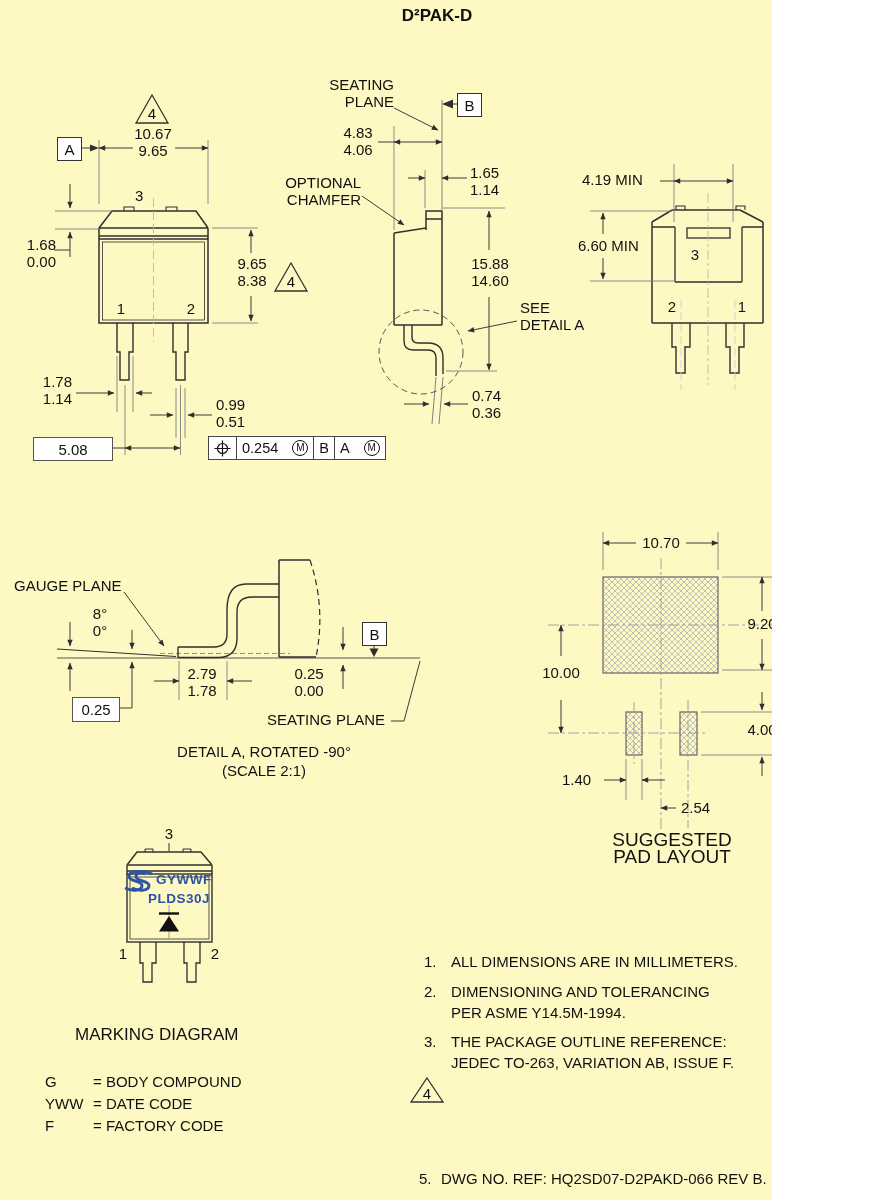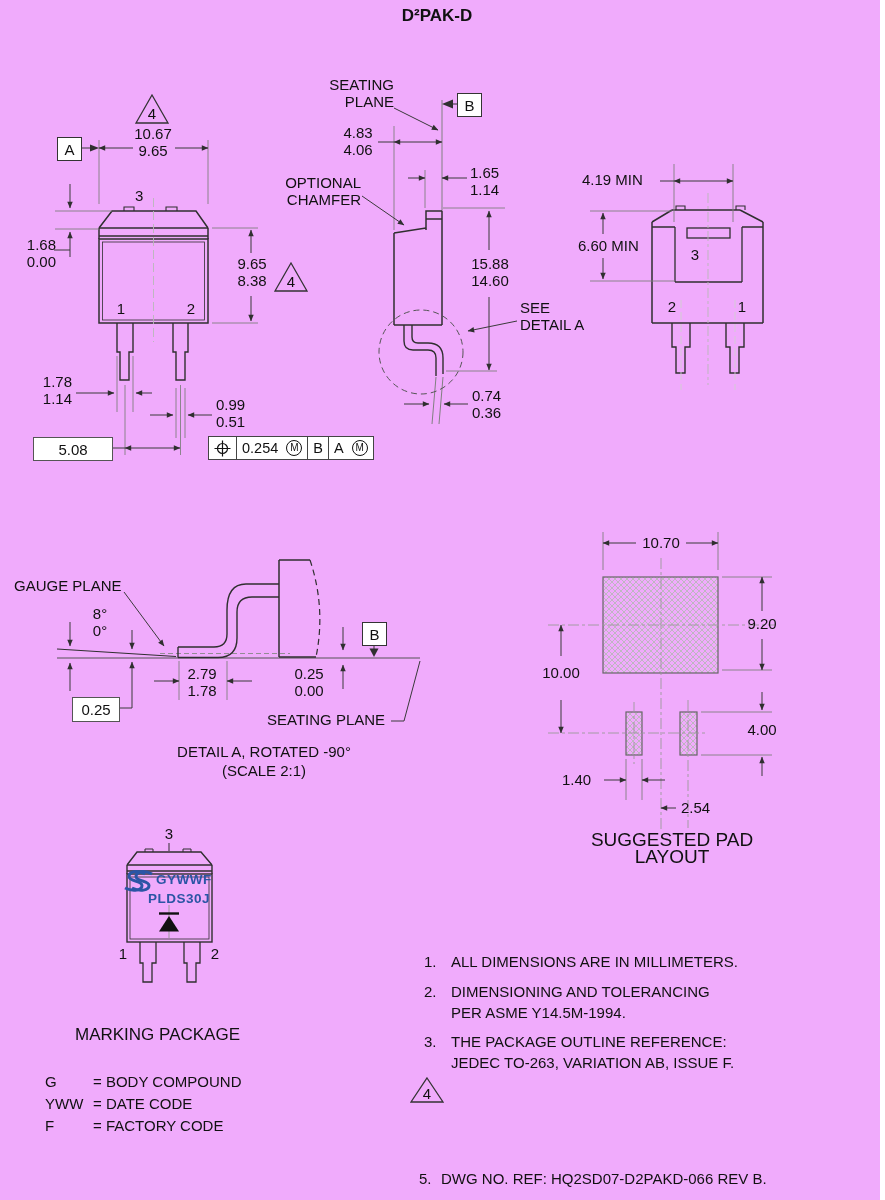--- a/index.html
+++ b/index.html
@@ -3,7 +3,7 @@
 <meta charset="utf-8">
 <style>
   html,body{margin:0;padding:0;background:#fff}
-  #canvas{position:relative;width:880px;height:1200px;background:#f0abfc;
+  #canvas{position:relative;width:772px;height:1200px;background:#fef9c3;
           font-family:"Liberation Sans",sans-serif;color:#111;overflow:hidden}
   .t{position:absolute;font-size:15px;line-height:16.5px;white-space:pre-line}
   .c{transform:translateX(-50%);text-align:center}

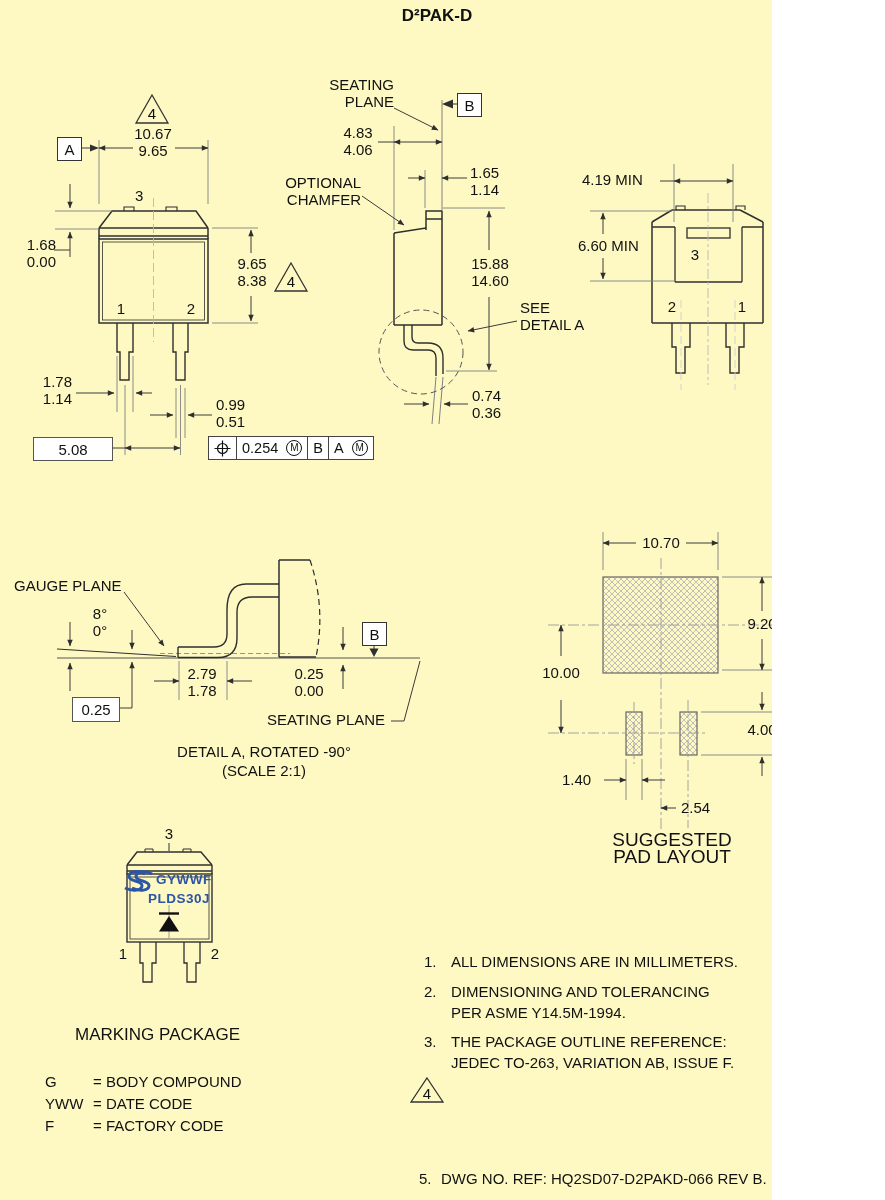--- a/index.html
+++ b/index.html
@@ -18,7 +18,7 @@
   #fcf{position:absolute;left:208px;top:436px;display:flex;height:22px;
        border:1.2px solid #444;background:#fff}
   #fcf .cell{display:flex;align-items:center;justify-content:center;
-       border-right:1.2px solid #444;padding:0 5px;font-size:14.5px;gap:8px}
+       border-right:1.2px solid #444;padding:0 5px;font-size:14.5px;gap:14px}
   #fcf .cell:last-child{border-right:none}
   .mcirc{width:14px;height:14px;border:1px solid #111;border-radius:50%;
        display:inline-flex;align-items:center;justify-content:center;

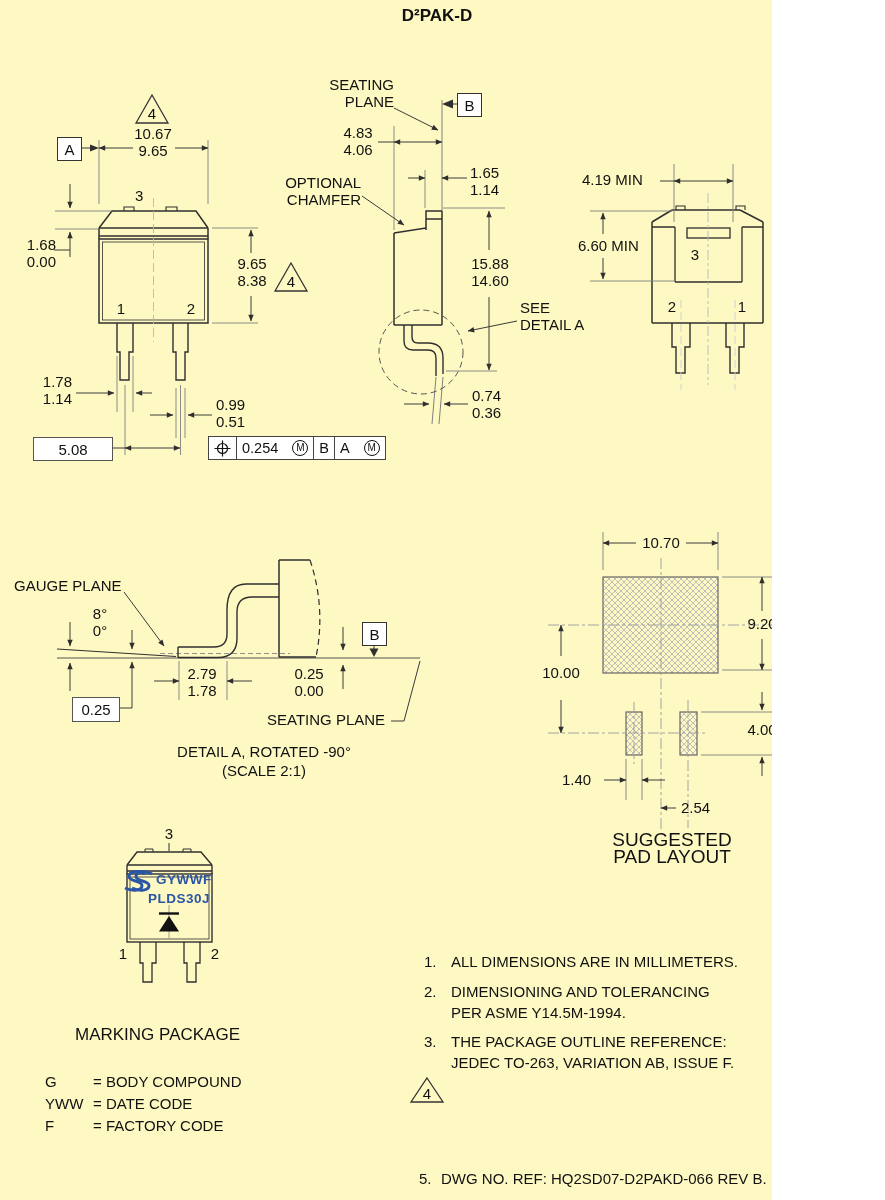--- a/index.html
+++ b/index.html
@@ -317,7 +317,7 @@
   <div class="mk1 blue" style="left:148px;top:891px">PLDS30J</div>
   <div class="t c" style="left:123px;top:946px">1</div>
   <div class="t c" style="left:215px;top:946px">2</div>
-  <div class="t cap" style="left:75px;top:1027px">MARKING PACKAGE</div>
+  <div class="t cap" style="left:75px;top:1027px">MARKING DIAGRAM</div>
 
   <div class="leg">
     <div class="leg-row">

